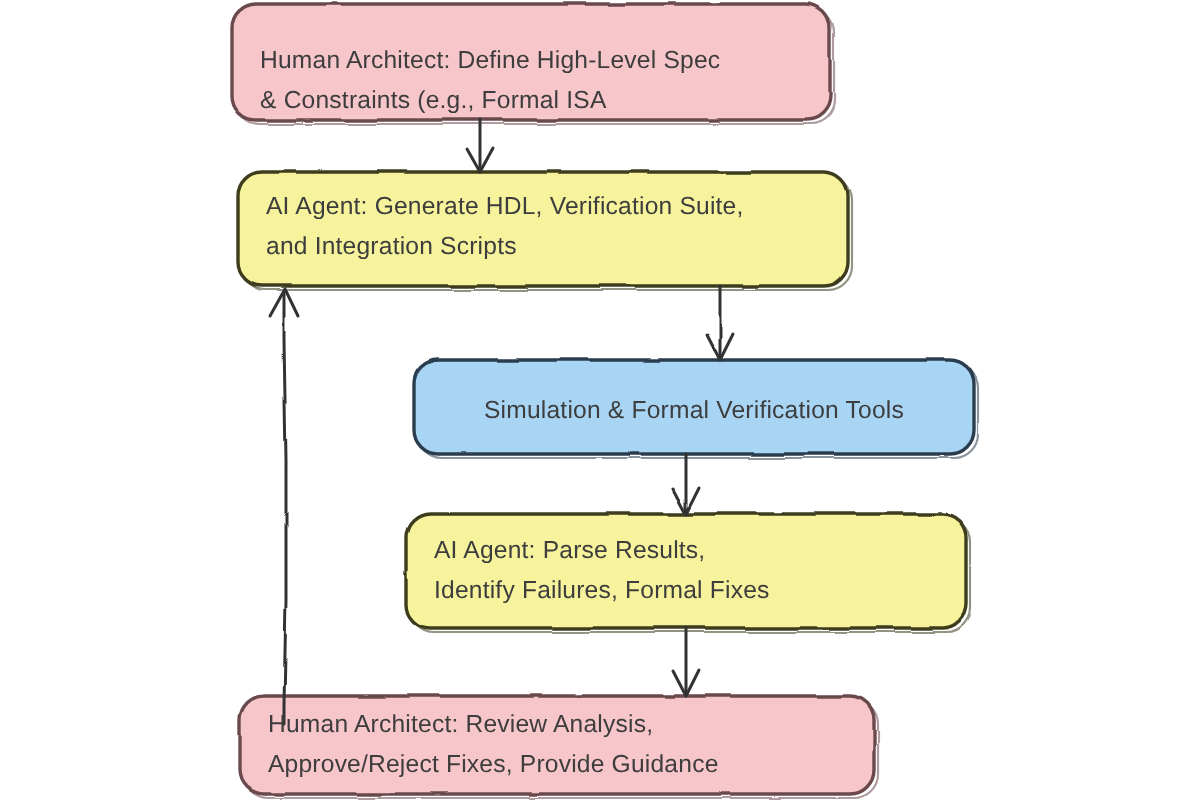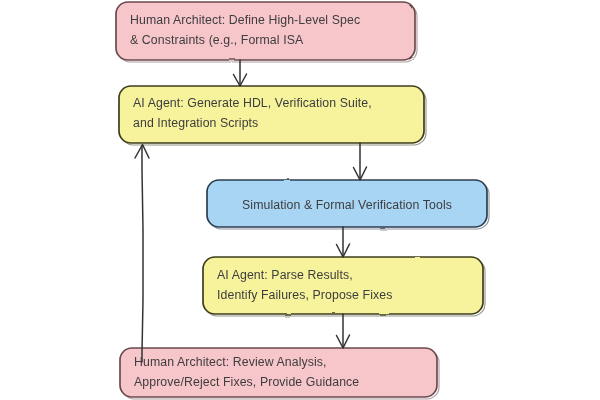--- a/index.html
+++ b/index.html
@@ -34,7 +34,7 @@
     color:#3d3d3d;
   }
   
-  #node-spec       { left:116px; top:2px;   width:332px; height:58px; }
+  #node-spec       { left:116px; top:12px;   width:332px; height:58px; }
   #node-generate   { left:119px; top:86px;  width:305px; height:55px; }
   #node-tools      { left:207px; top:180px; width:280px; height:51px; }
   #node-parse      { left:203px; top:257px; width:280px; height:57px; }

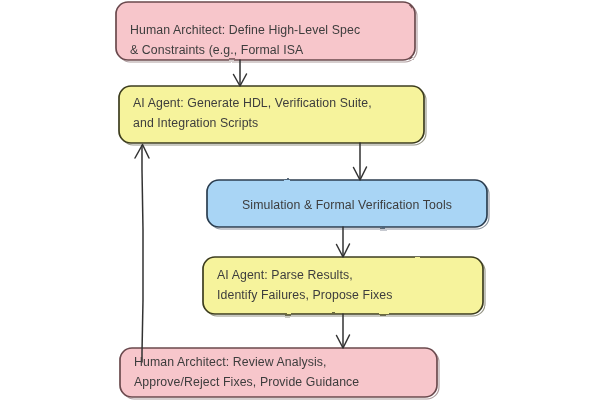--- a/index.html
+++ b/index.html
@@ -109,7 +109,7 @@
 
 <div id="node-parse" class="flow-node">
   <span class="node-label">AI Agent: Parse Results,
-Identify Failures, Propose Fixes</span>
+Identify Failures, Formal Fixes</span>
 </div>
 
 <div id="node-review" class="flow-node">

